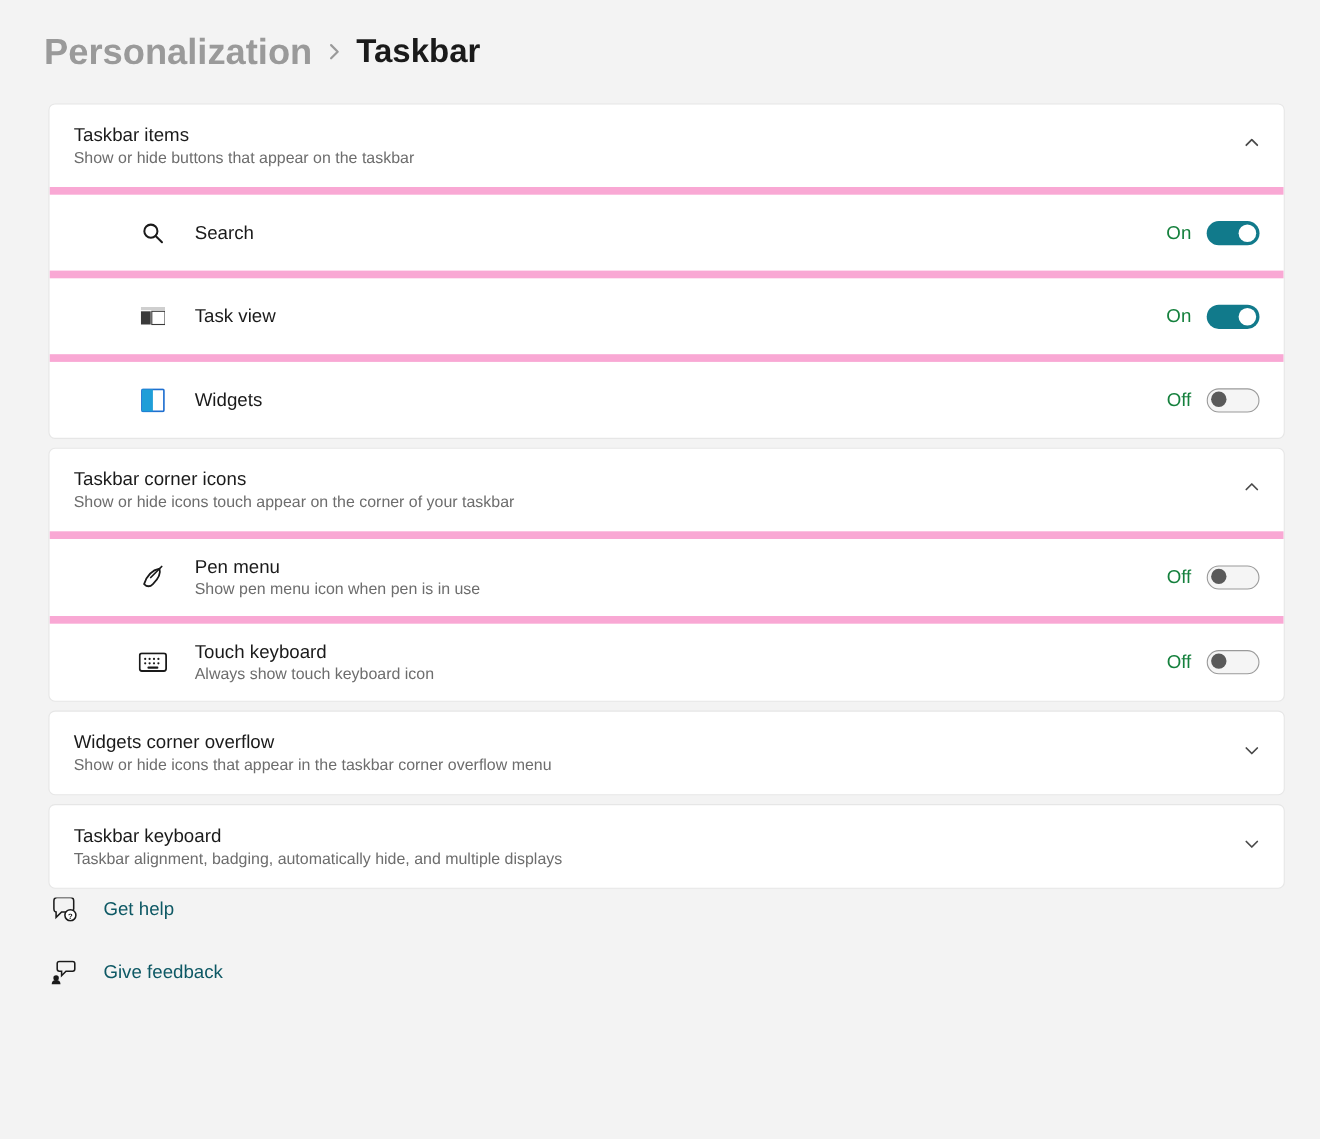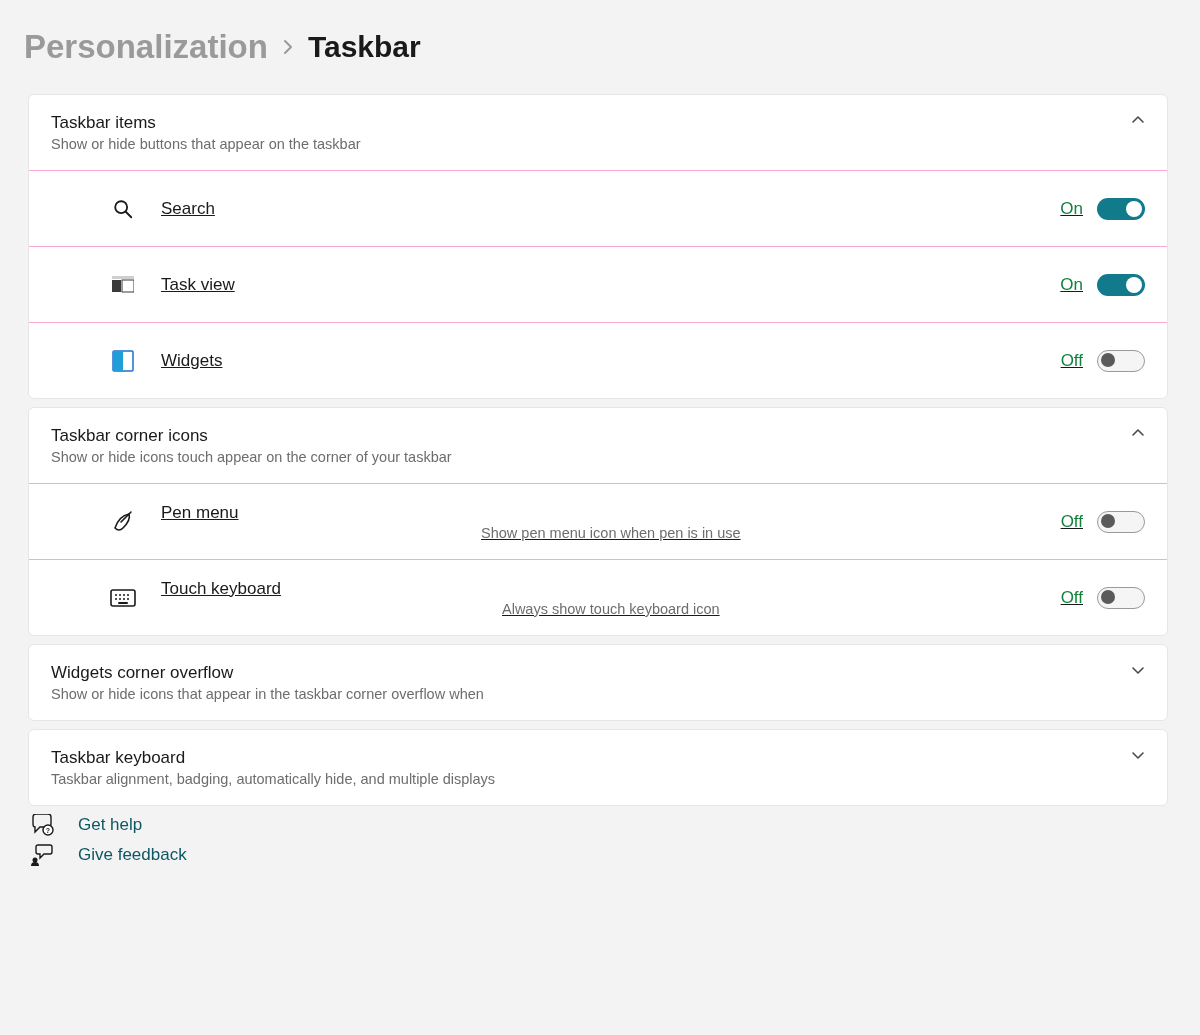--- a/index.html
+++ b/index.html
@@ -11,7 +11,7 @@
     width: 1200px;
   }
   .page {
-    padding: 28px 32px 40px 28px;
+    padding: 28px 32px 40px 44px;
   }
   .breadcrumb {
     display: flex;

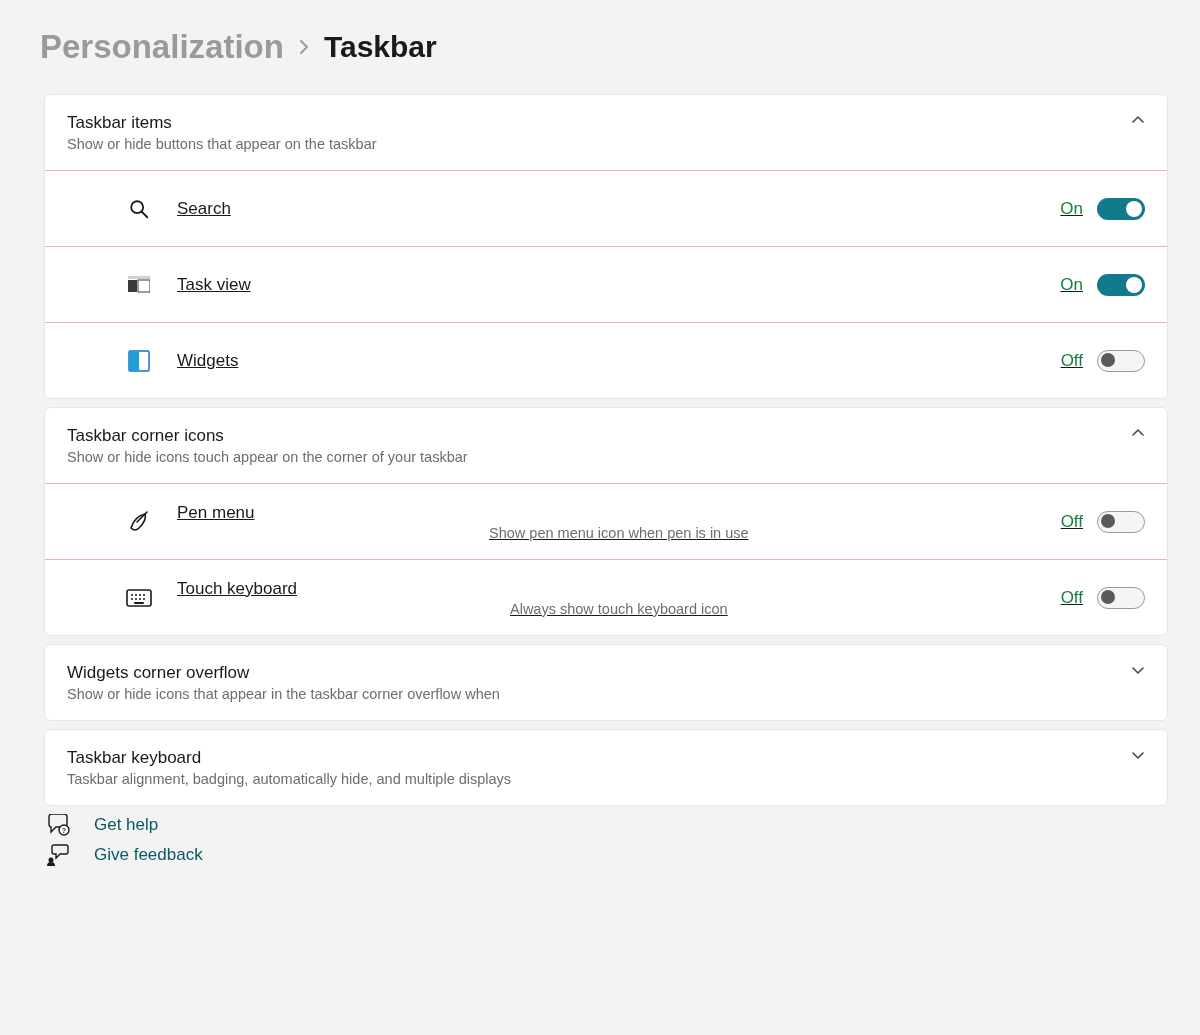--- a/index.html
+++ b/index.html
@@ -47,6 +47,7 @@
 
   .group-header {
     display: flex;
+    align-items: center;
     padding: 18px 22px;
     cursor: pointer;
   }

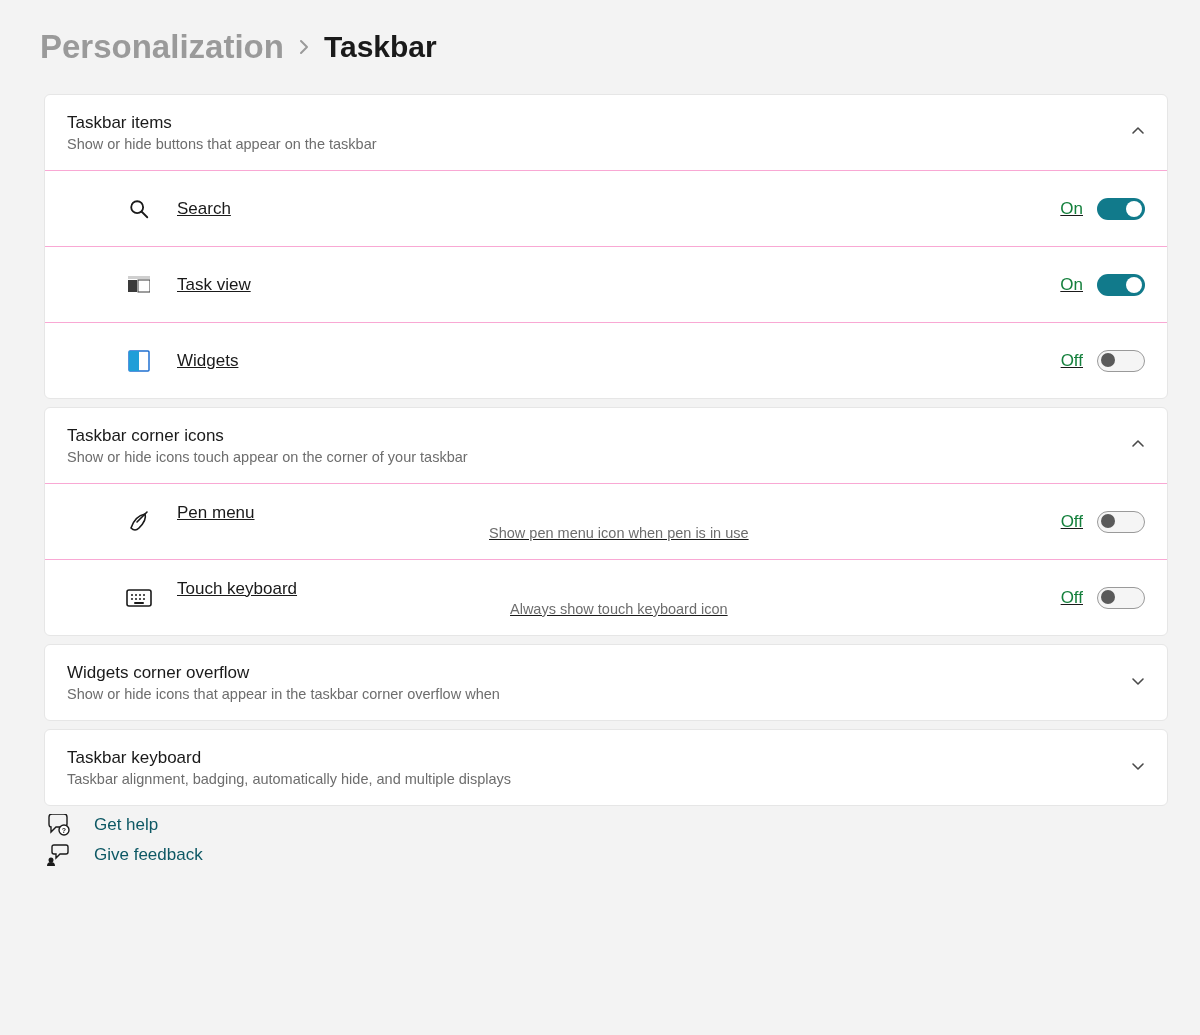--- a/index.html
+++ b/index.html
@@ -70,10 +70,9 @@
   .row {
     display: flex;
     align-items: center;
-    border-top: 1px solid #f9a8d4;
+    border-top: 7px solid #f9a8d4;
     padding: 16px 22px 16px 80px;
     min-height: 76px;
-    text-decoration: underline;
   }
   .row .icon-slot {
     width: 28px;

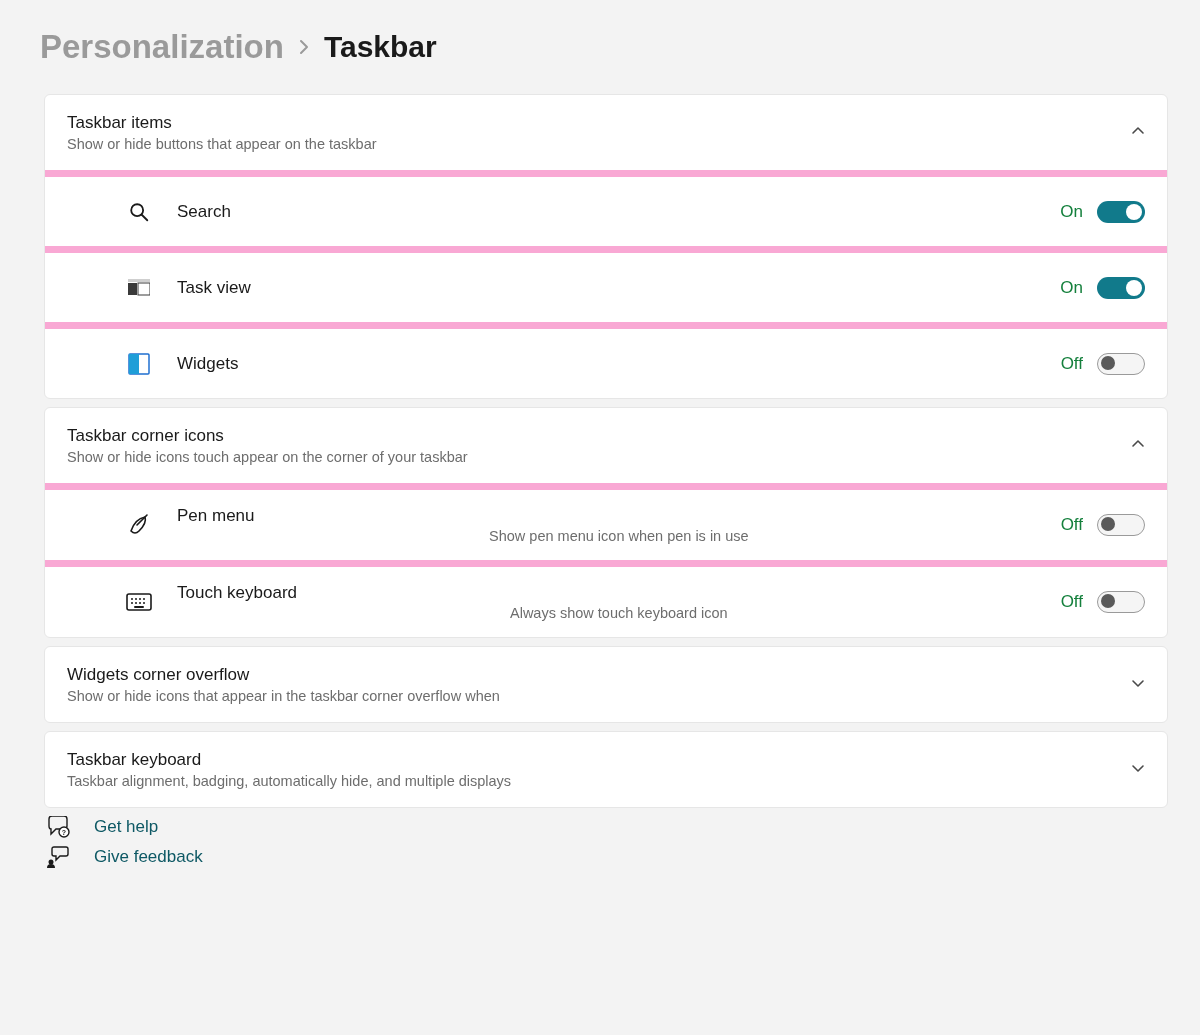--- a/index.html
+++ b/index.html
@@ -91,7 +91,6 @@
     font-size: 14.5px;
     color: #6d6d6d;
     margin-top: 2px;
-    text-align: center;
   }
   .row .toggle-area {
     display: flex;

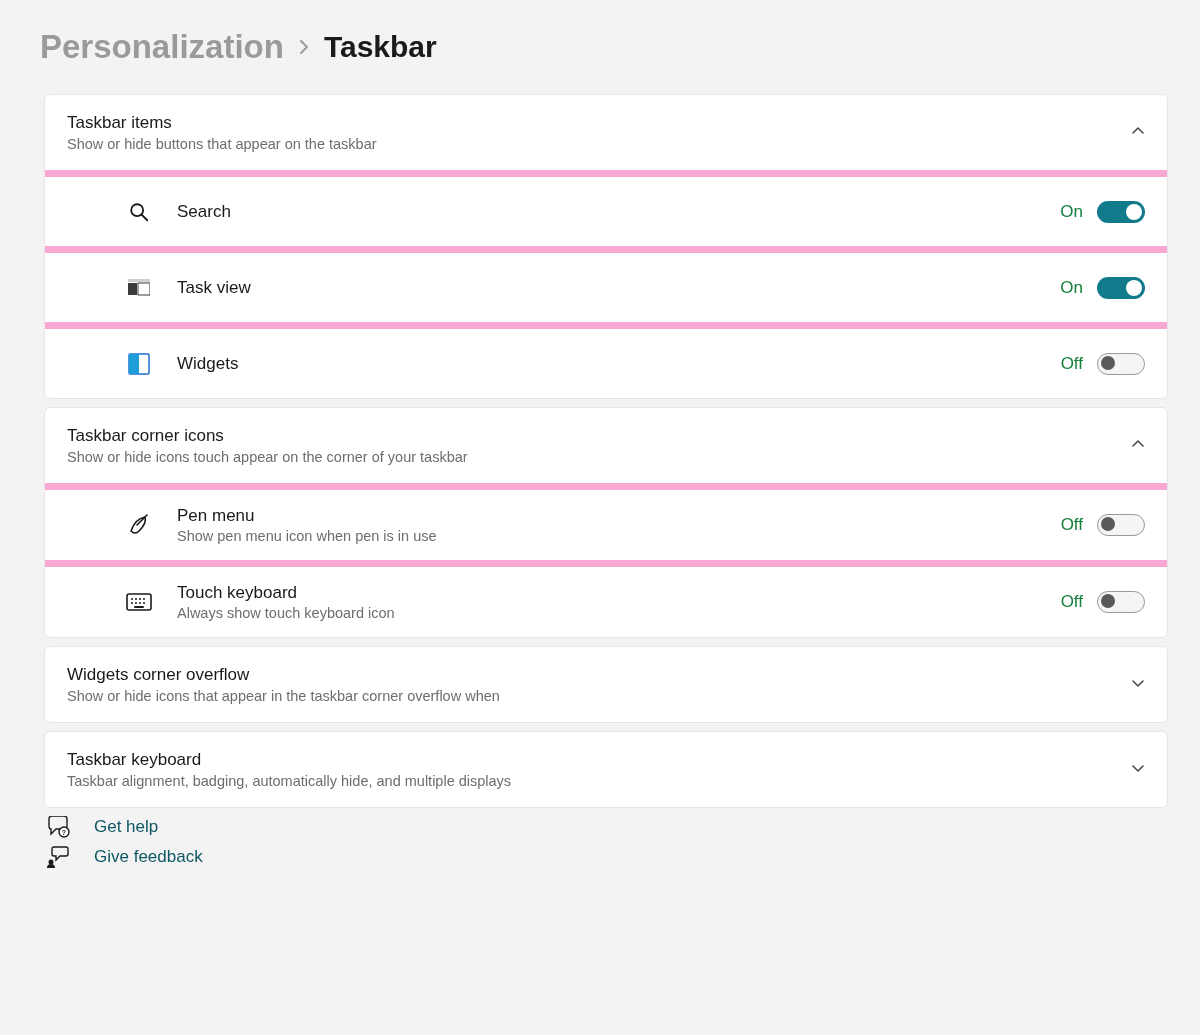--- a/index.html
+++ b/index.html
@@ -296,7 +296,7 @@
     <div class="group-header">
       <div class="gh-text">
         <div class="gh-title">Widgets corner overflow</div>
-        <div class="gh-sub">Show or hide icons that appear in the taskbar corner overflow when</div>
+        <div class="gh-sub">Show or hide icons that appear in the taskbar corner overflow menu</div>
       </div>
       <span>
         <svg class="chevron" viewBox="0 0 14 14">

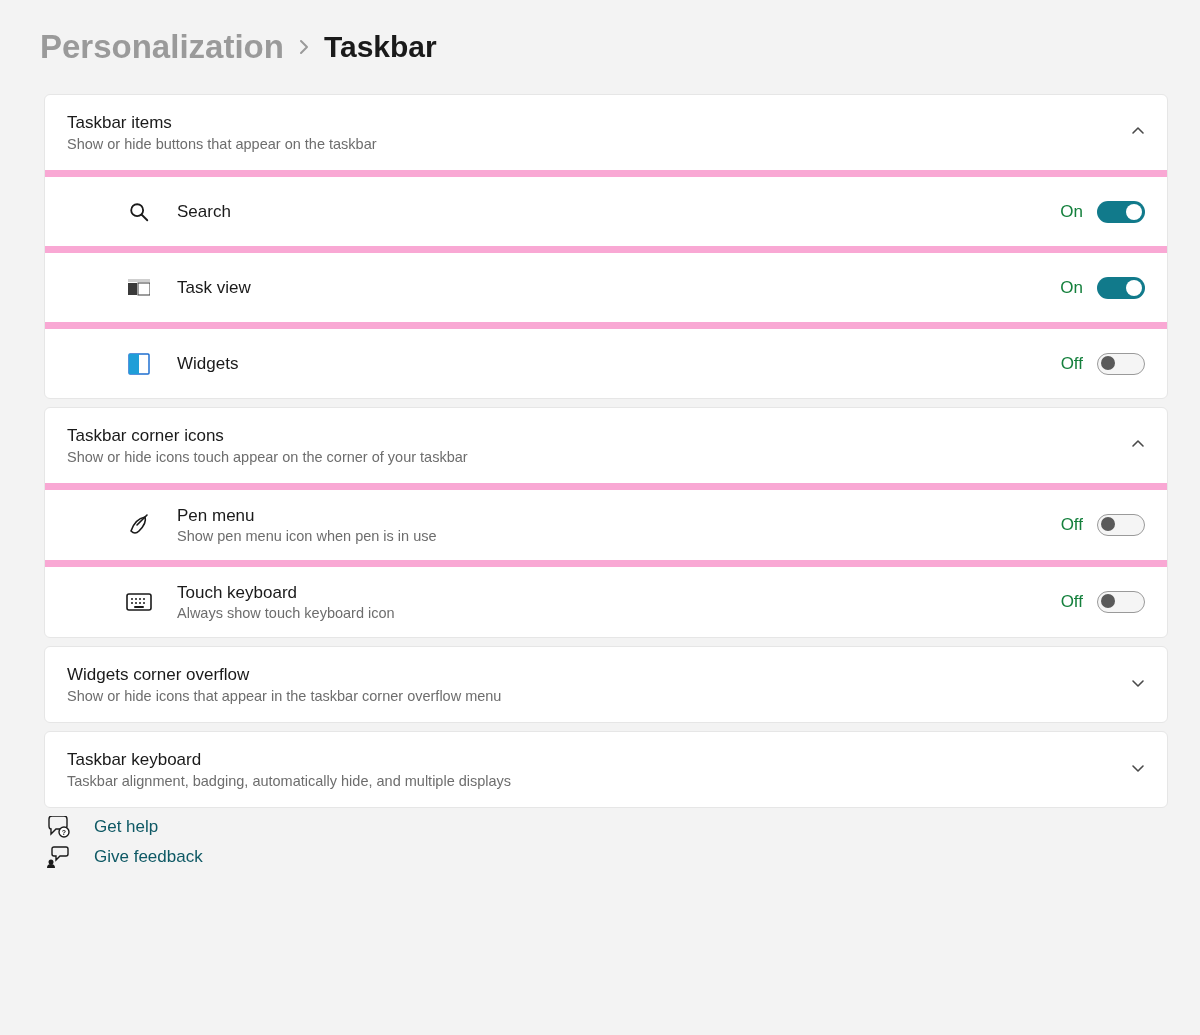--- a/index.html
+++ b/index.html
@@ -136,7 +136,7 @@
   .links {
     display: flex;
     flex-direction: column;
-    gap: 8px;
+    gap: 35px;
   }
   .link-row {
     display: flex;

